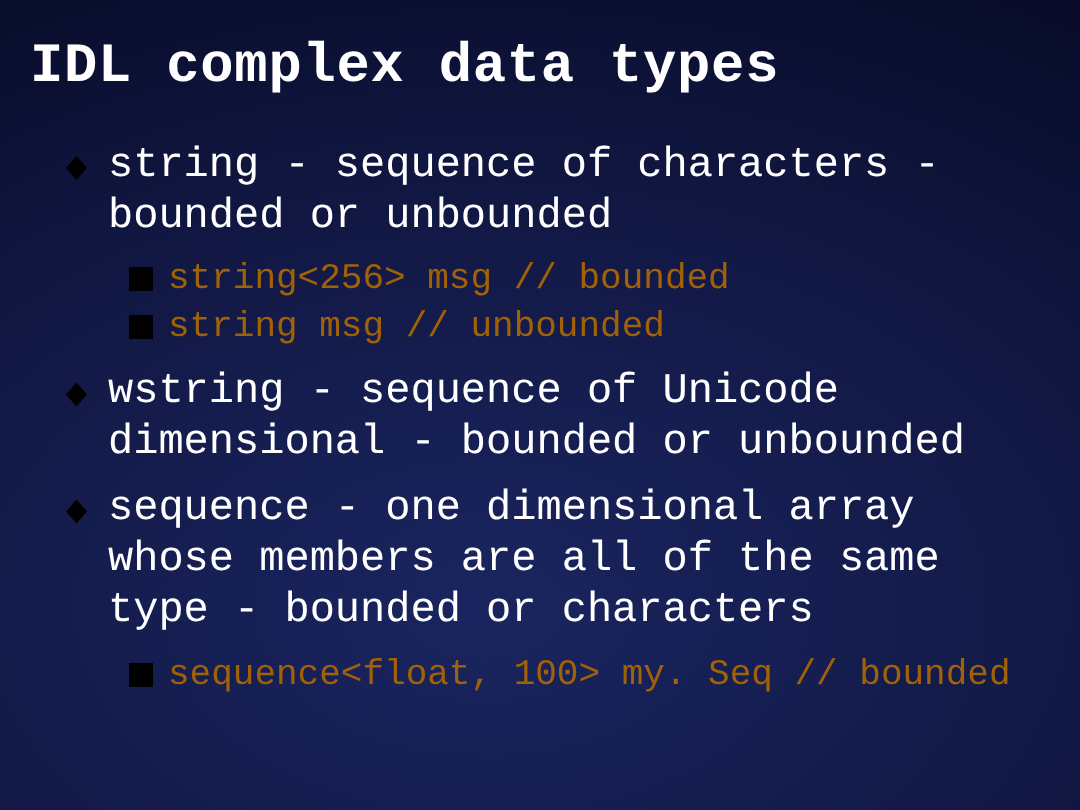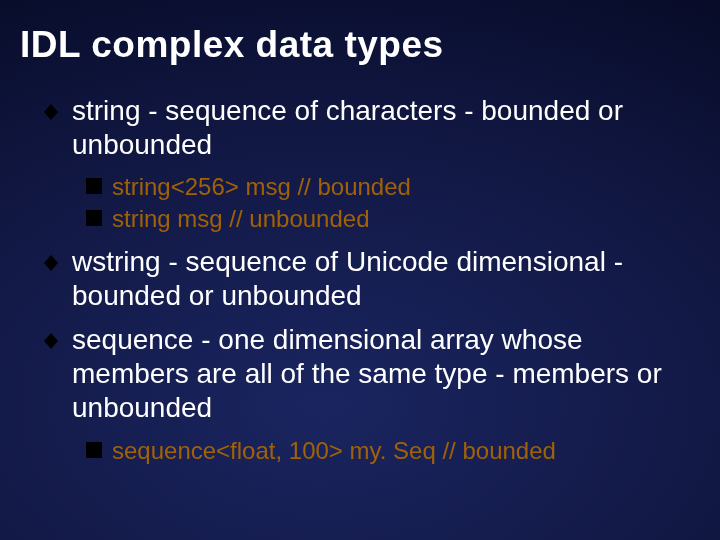--- a/index.html
+++ b/index.html
@@ -15,6 +15,7 @@
     height: 469px;
     padding: 10px 0 0 0;
     position: relative;
+    font-family: Liberation Mono, monospace;
   }
   .title {
     color: #fff;

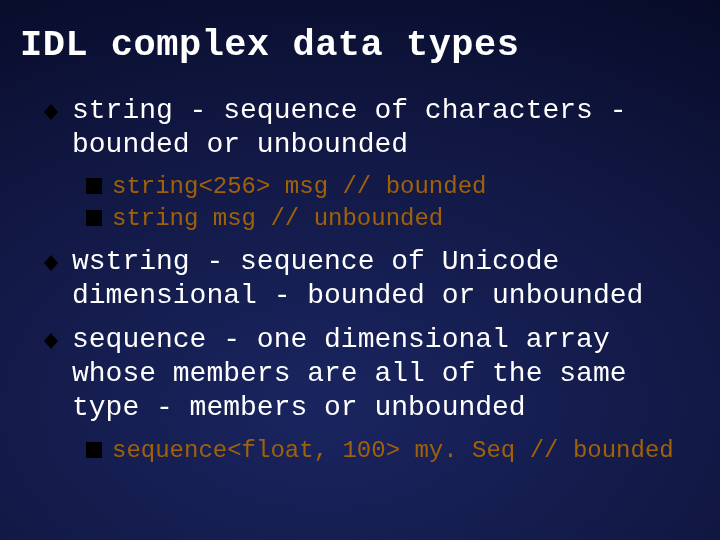--- a/index.html
+++ b/index.html
@@ -108,7 +108,7 @@
             <polygon points="7,0 14,8 7,16 0,8" fill="#000"></polygon>
           </svg>
       </span>
-      <span class="text">sequence - one dimensional array whose members are all of the same type - members or unbounded</span>
+      <span class="text">sequence - one dimensional array whose members are all of the same type - bounded or characters</span>
     </div>
     <div class="sub-group">
       <div class="bullet-l2">

